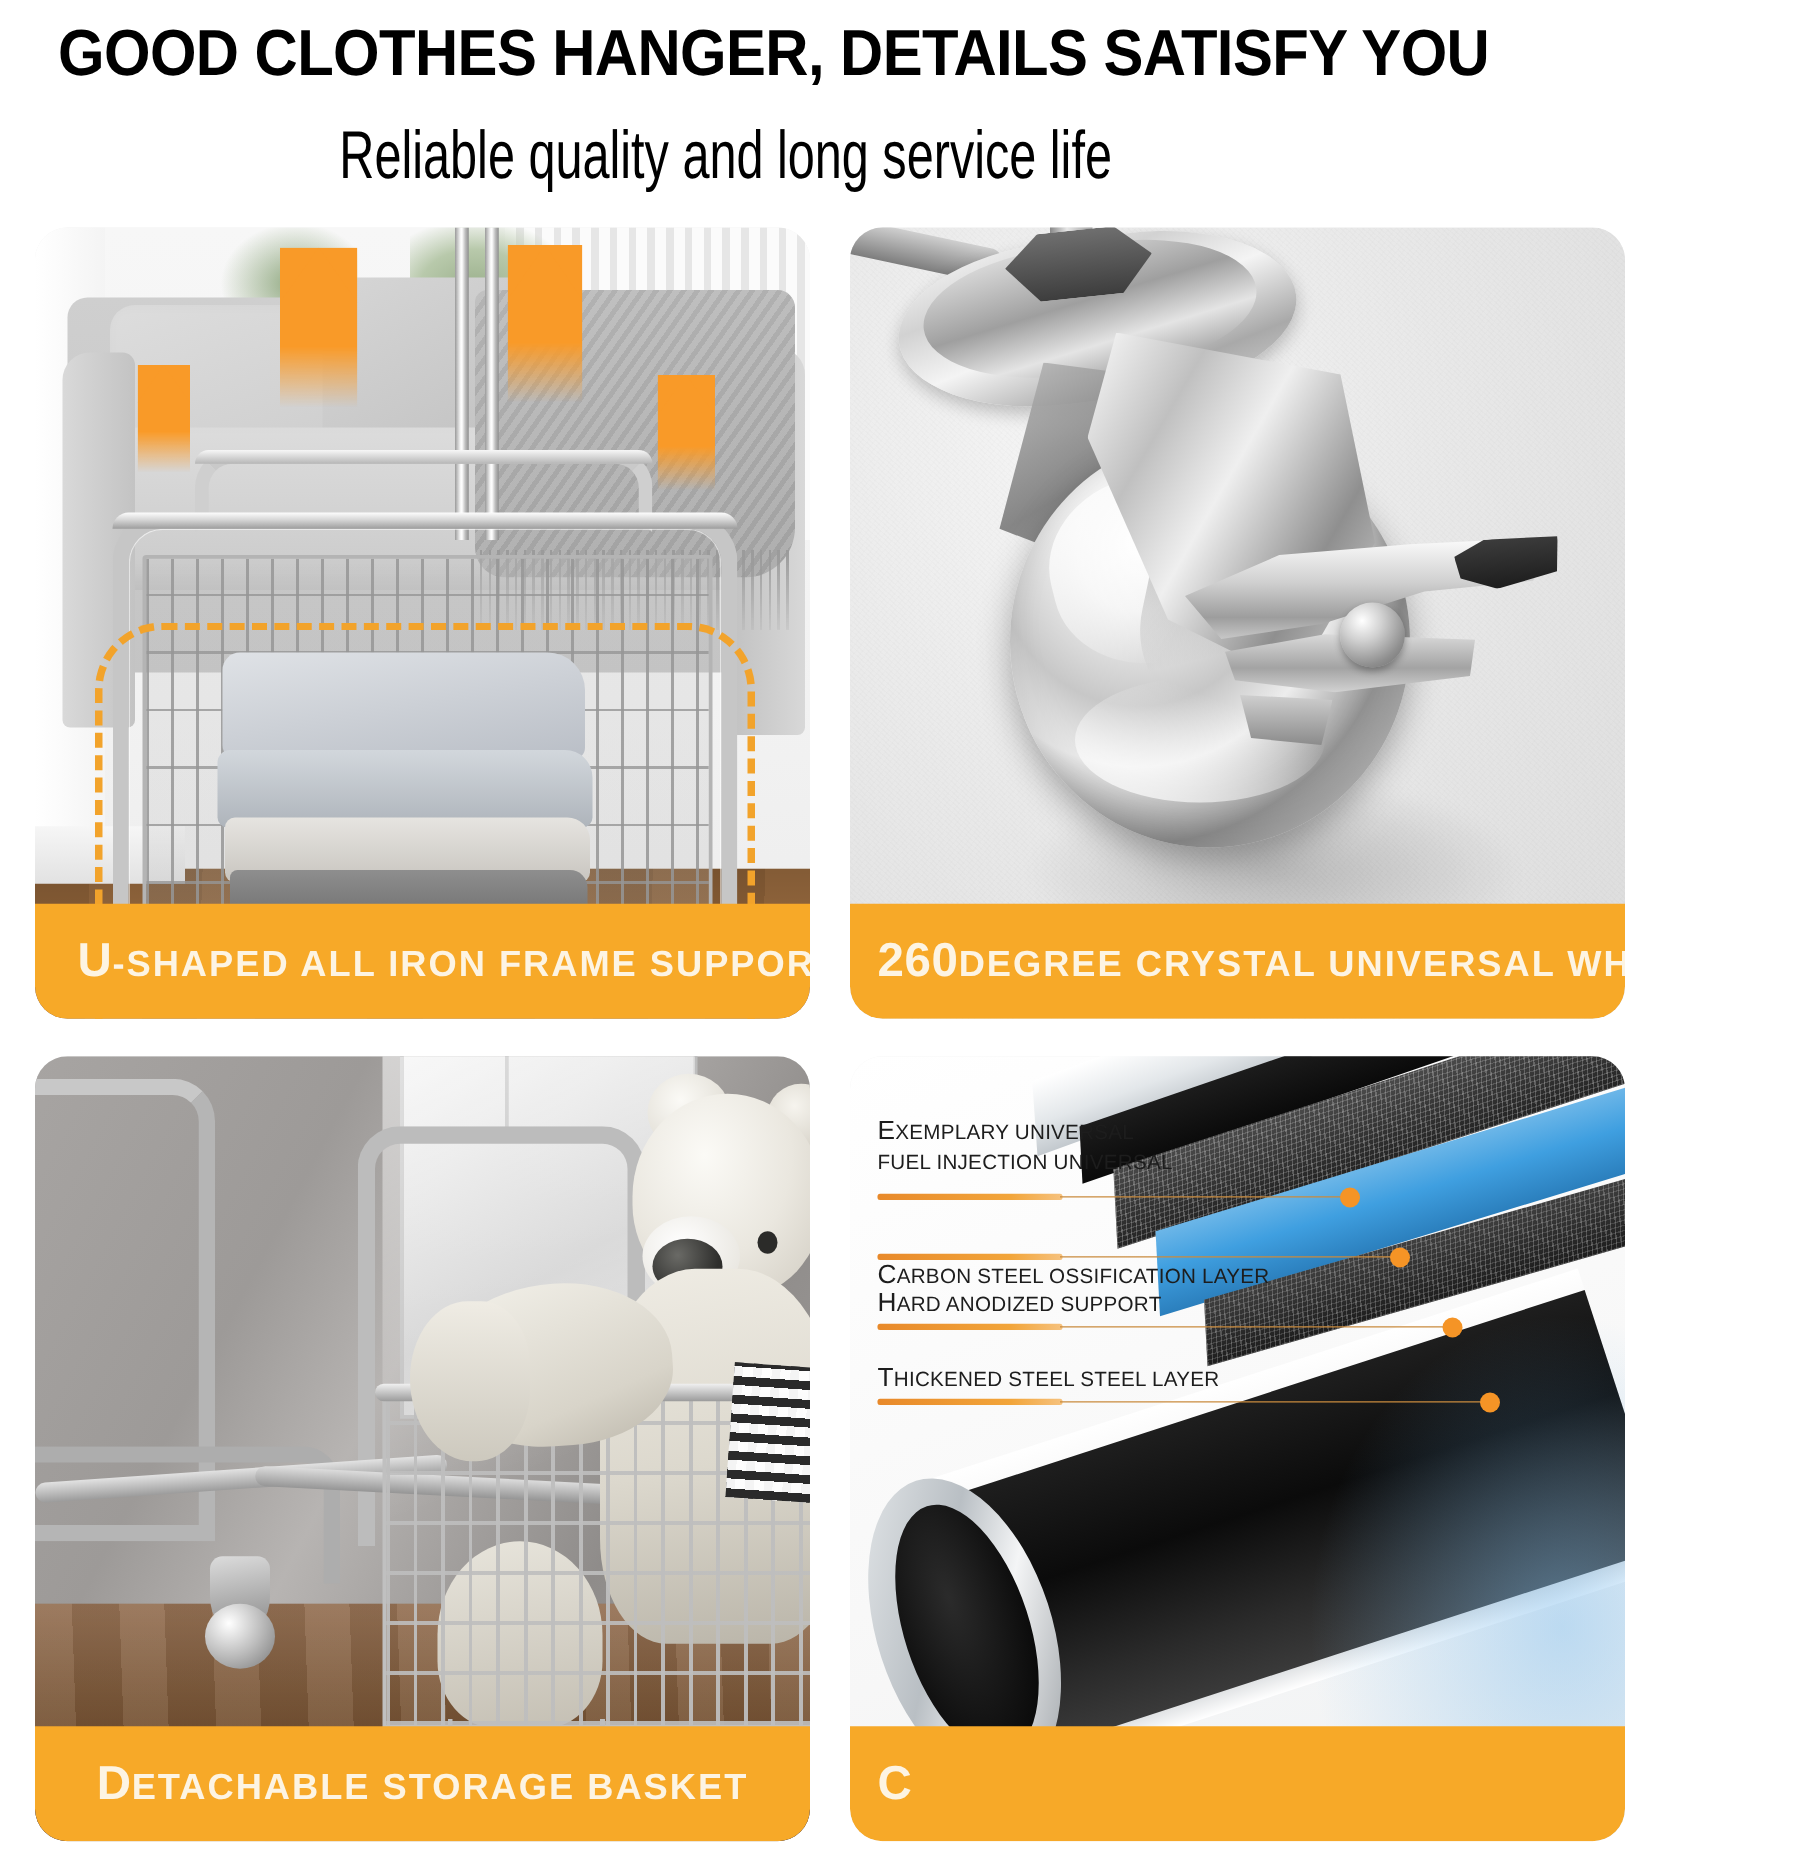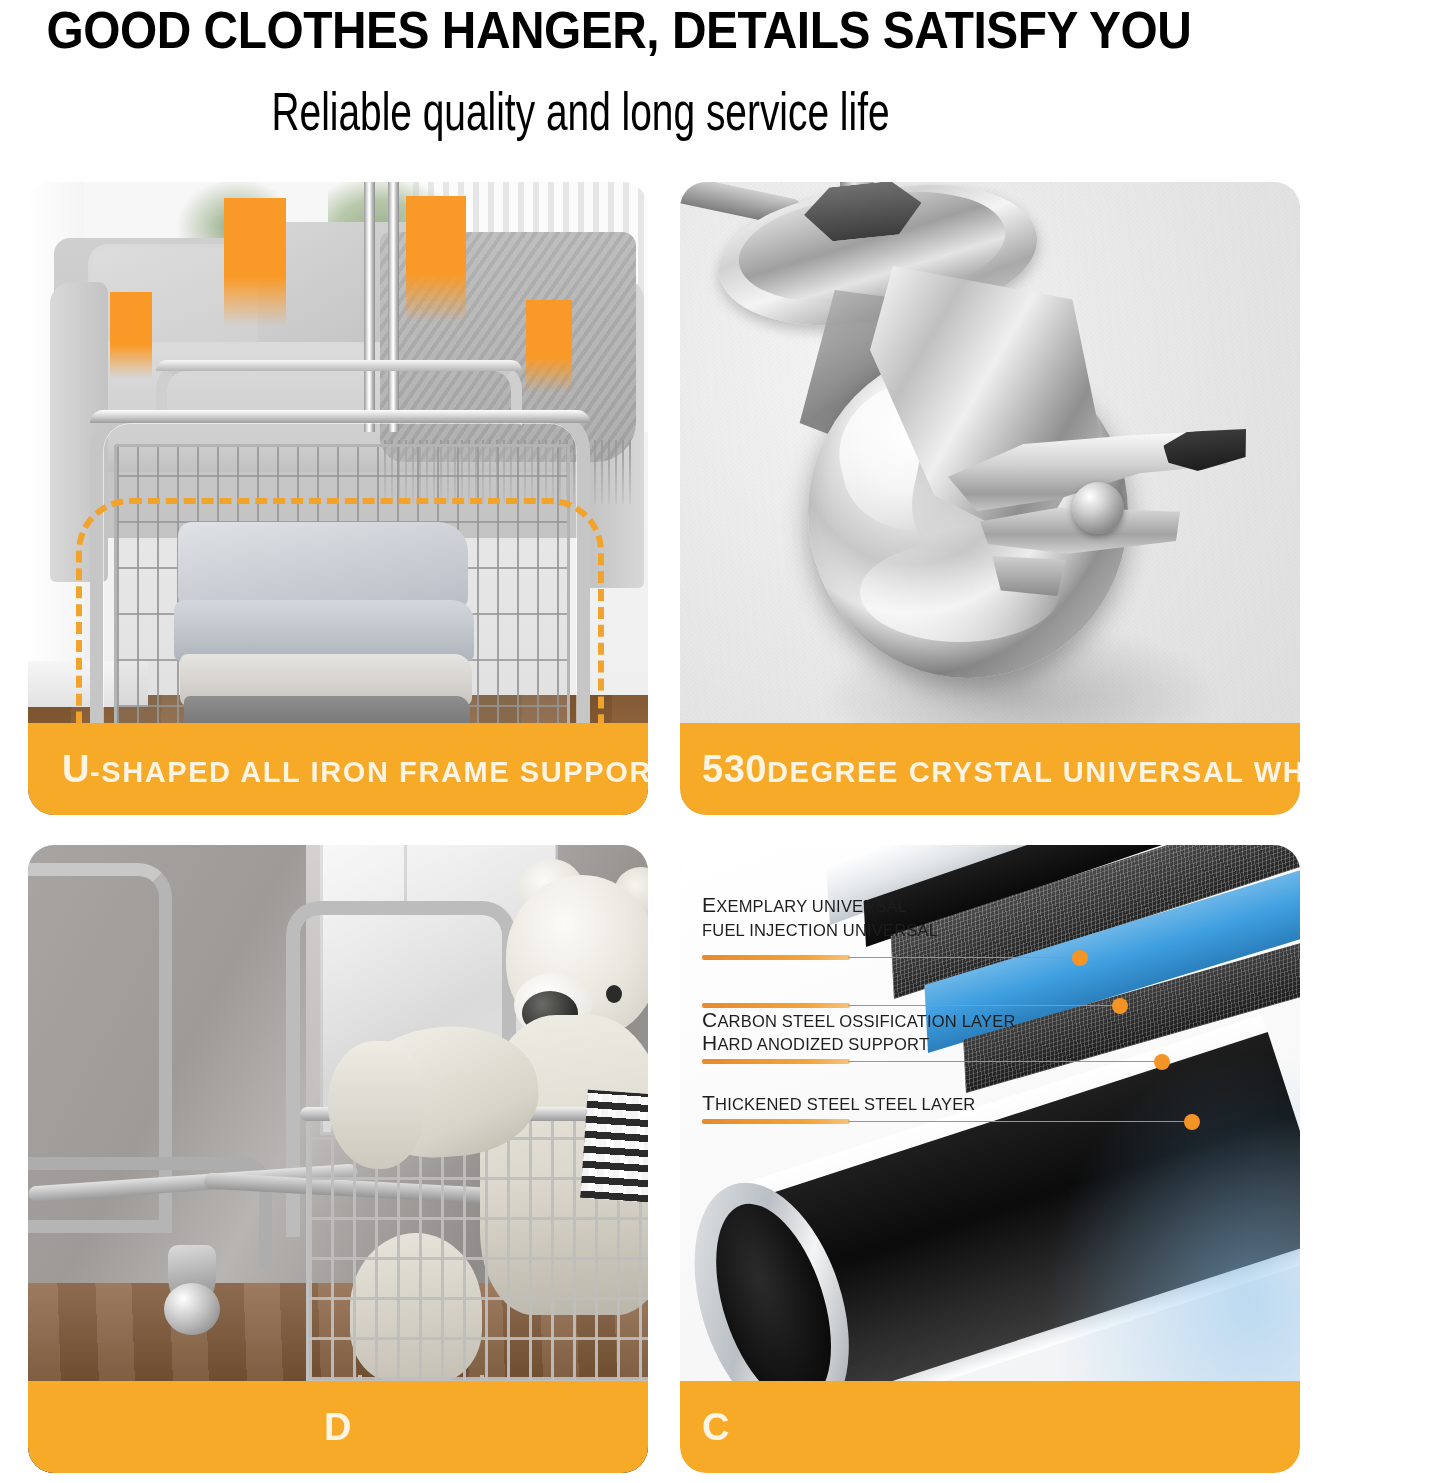--- a/index.html
+++ b/index.html
@@ -15,7 +15,7 @@
   }
 
   
-  .header { width: 1161px; padding-top: 2px; text-align: center; }
+  .header { width: 1161px; padding-top: 2px; text-align: center; margin-top: 13px; }
 
   .main-title {
     font-family: "Liberation Sans", sans-serif;

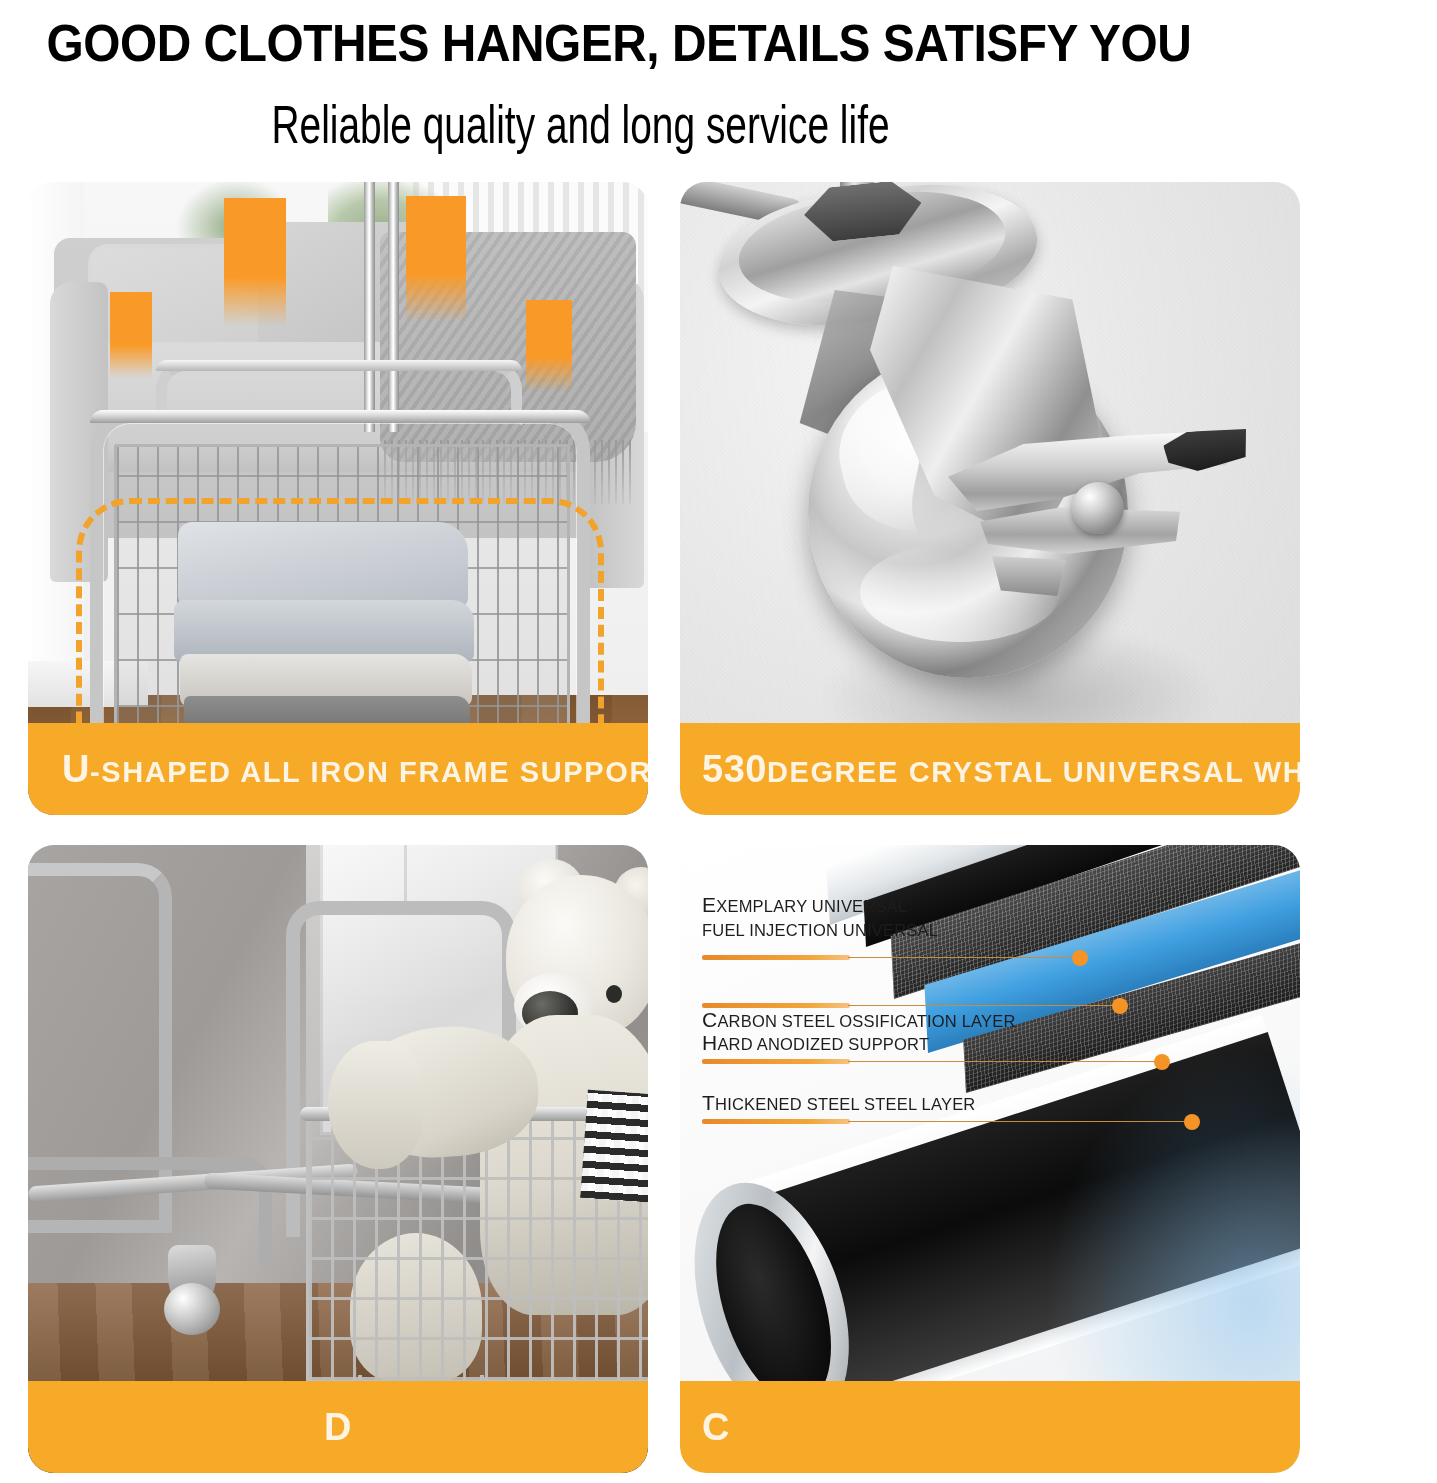--- a/index.html
+++ b/index.html
@@ -676,7 +676,7 @@
 
     <div class="caption">
       <div class="cap-text">
-        <span class="cap-lead">530</span>
+        <span class="cap-lead">260</span>
         <span class="cap-rest"> DEGREE CRYSTAL UNIVERSAL WHEEL BRAKE</span>
       </div>
     </div>

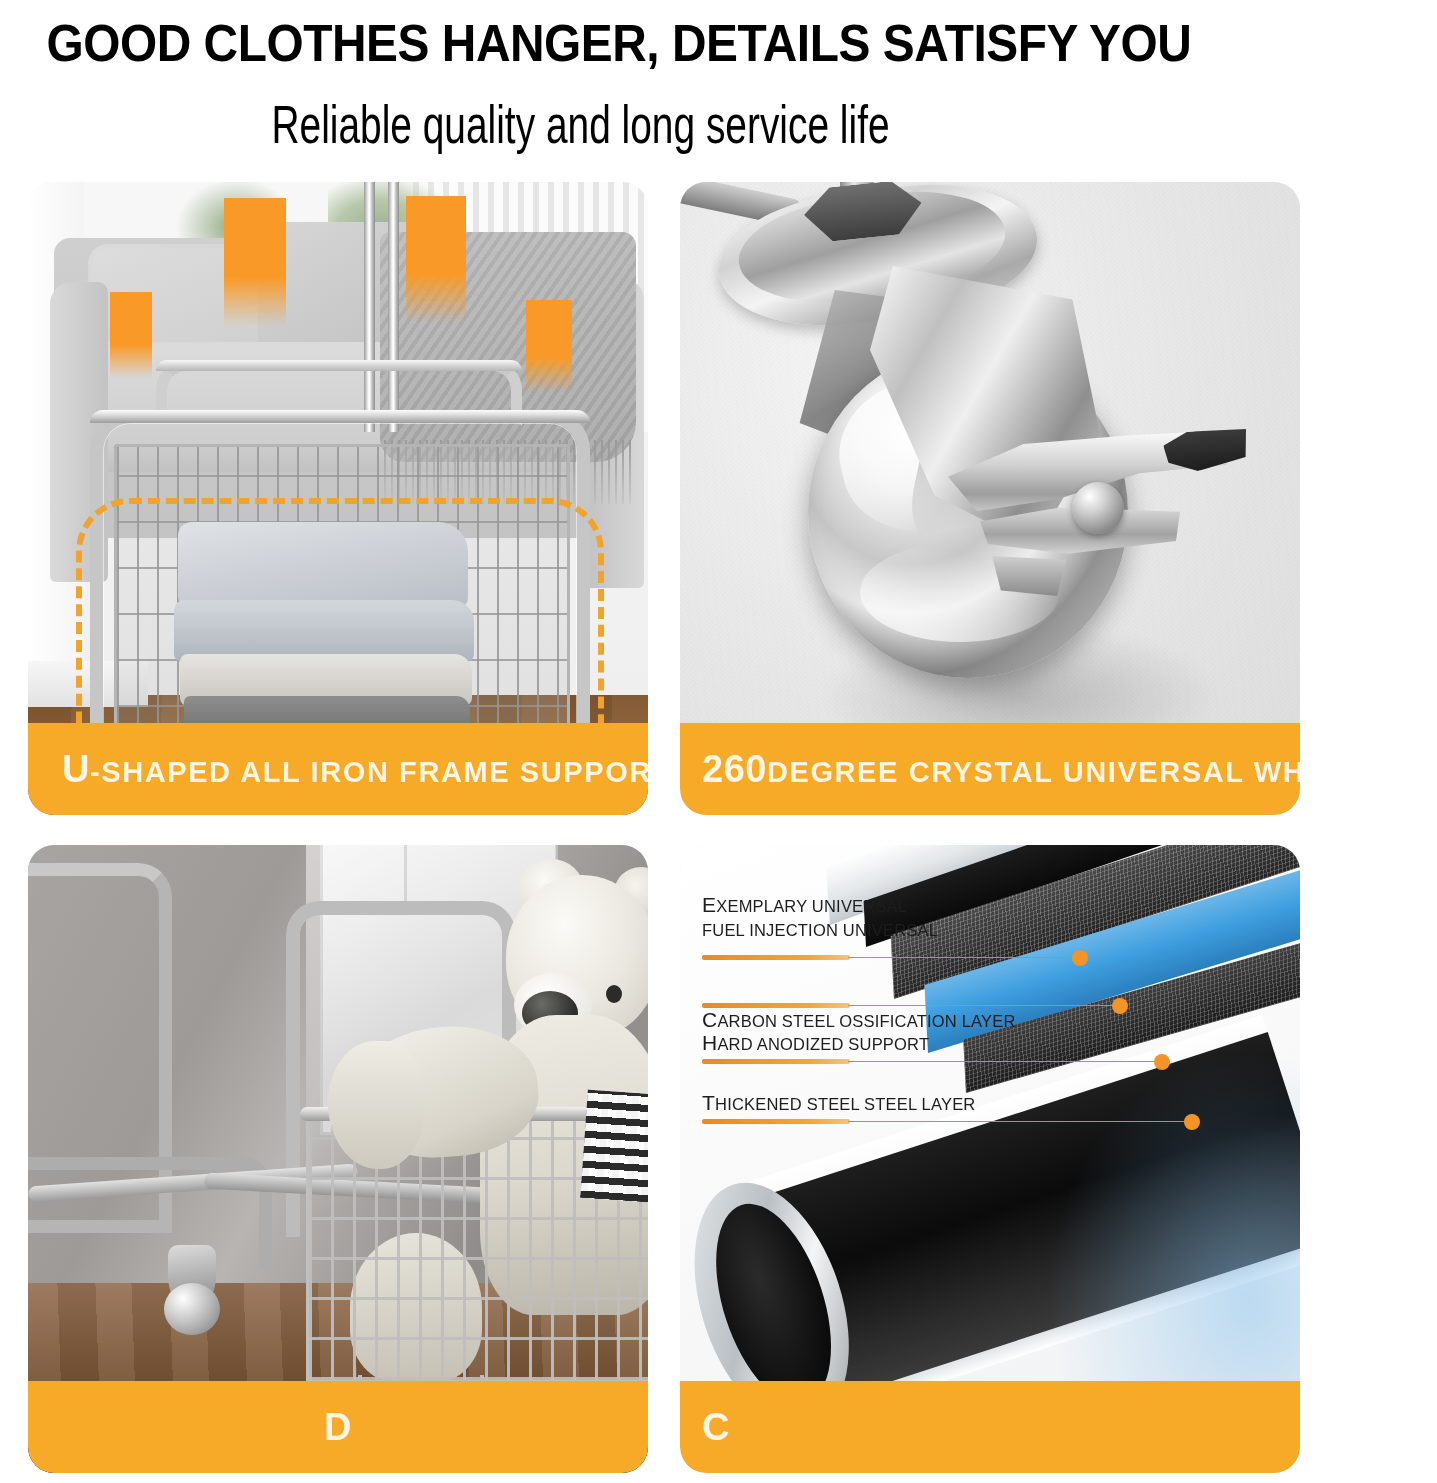--- a/index.html
+++ b/index.html
@@ -720,6 +720,7 @@
     <div class="caption">
       <div class="cap-text">
         <span class="cap-lead">D</span>
+        <span class="cap-rest">ETACHABLE STORAGE BASKET</span>
       </div>
     </div>
   </div>

